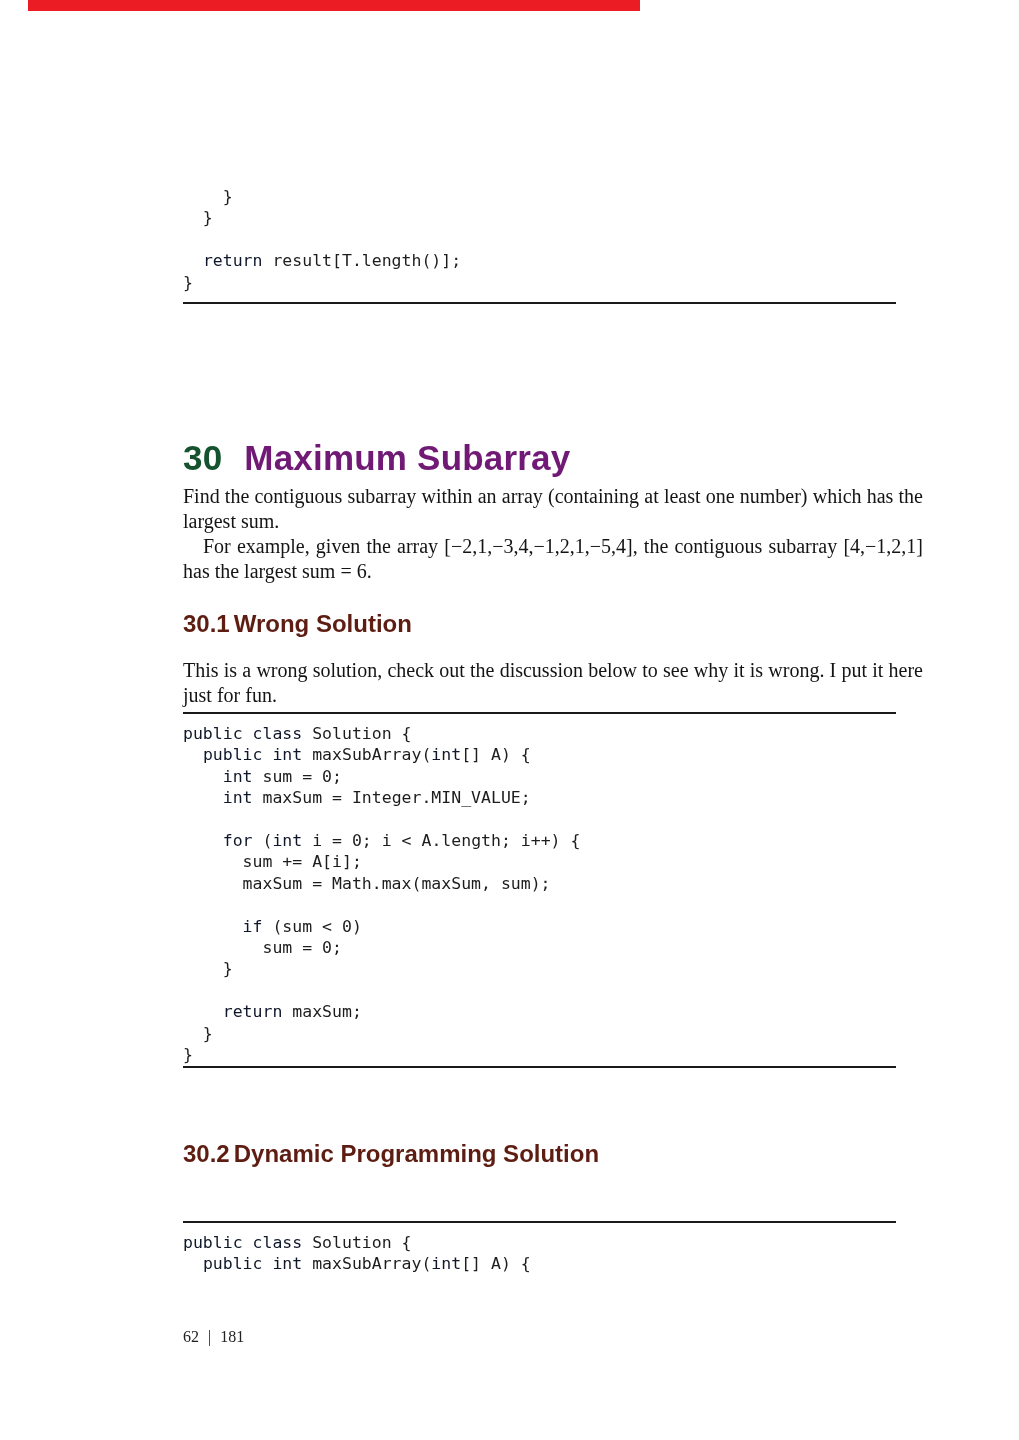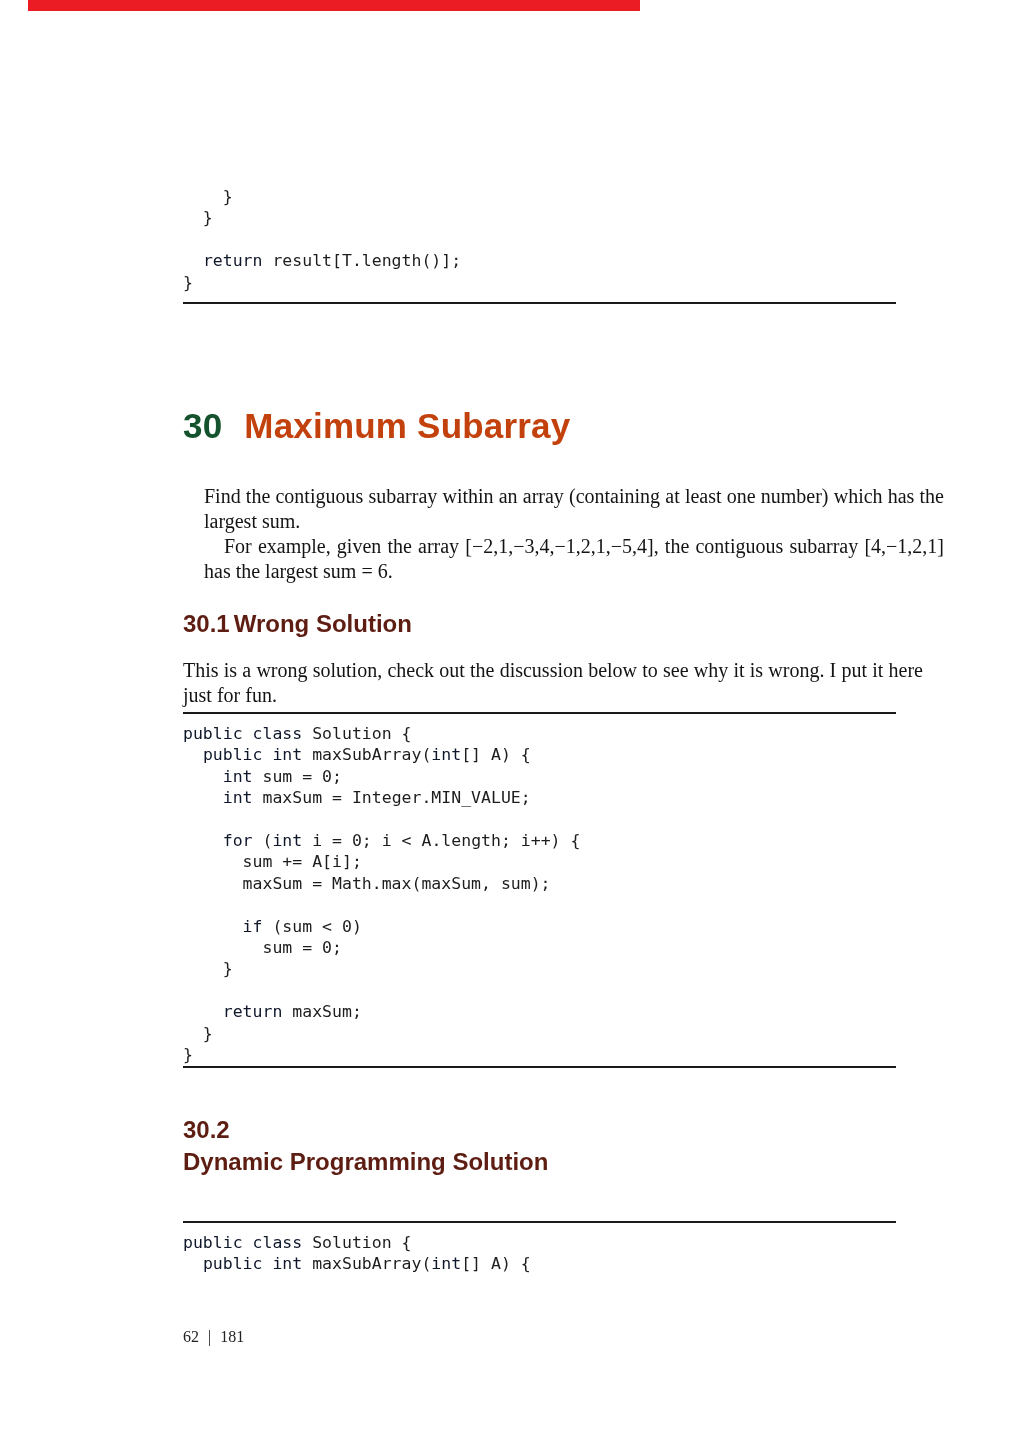--- a/index.html
+++ b/index.html
@@ -21,7 +21,7 @@
   .chapter-head{position:absolute;left:183px;top:406px;display:flex;align-items:baseline;gap:22px;
         font-family:"Liberation Sans",sans-serif;font-weight:bold;font-size:35px;letter-spacing:.2px;}
   .chapter-head .num{color:#14532d;}
-  .chapter-head .ttl{color:#c2410c;}
+  .chapter-head .ttl{color:#701a75;margin-top:32px;}
 
   .sec-head{position:absolute;left:183px;display:flex;align-items:baseline;gap:4px;
         font-family:"Liberation Sans",sans-serif;font-weight:bold;font-size:24px;color:#5e1d12;}

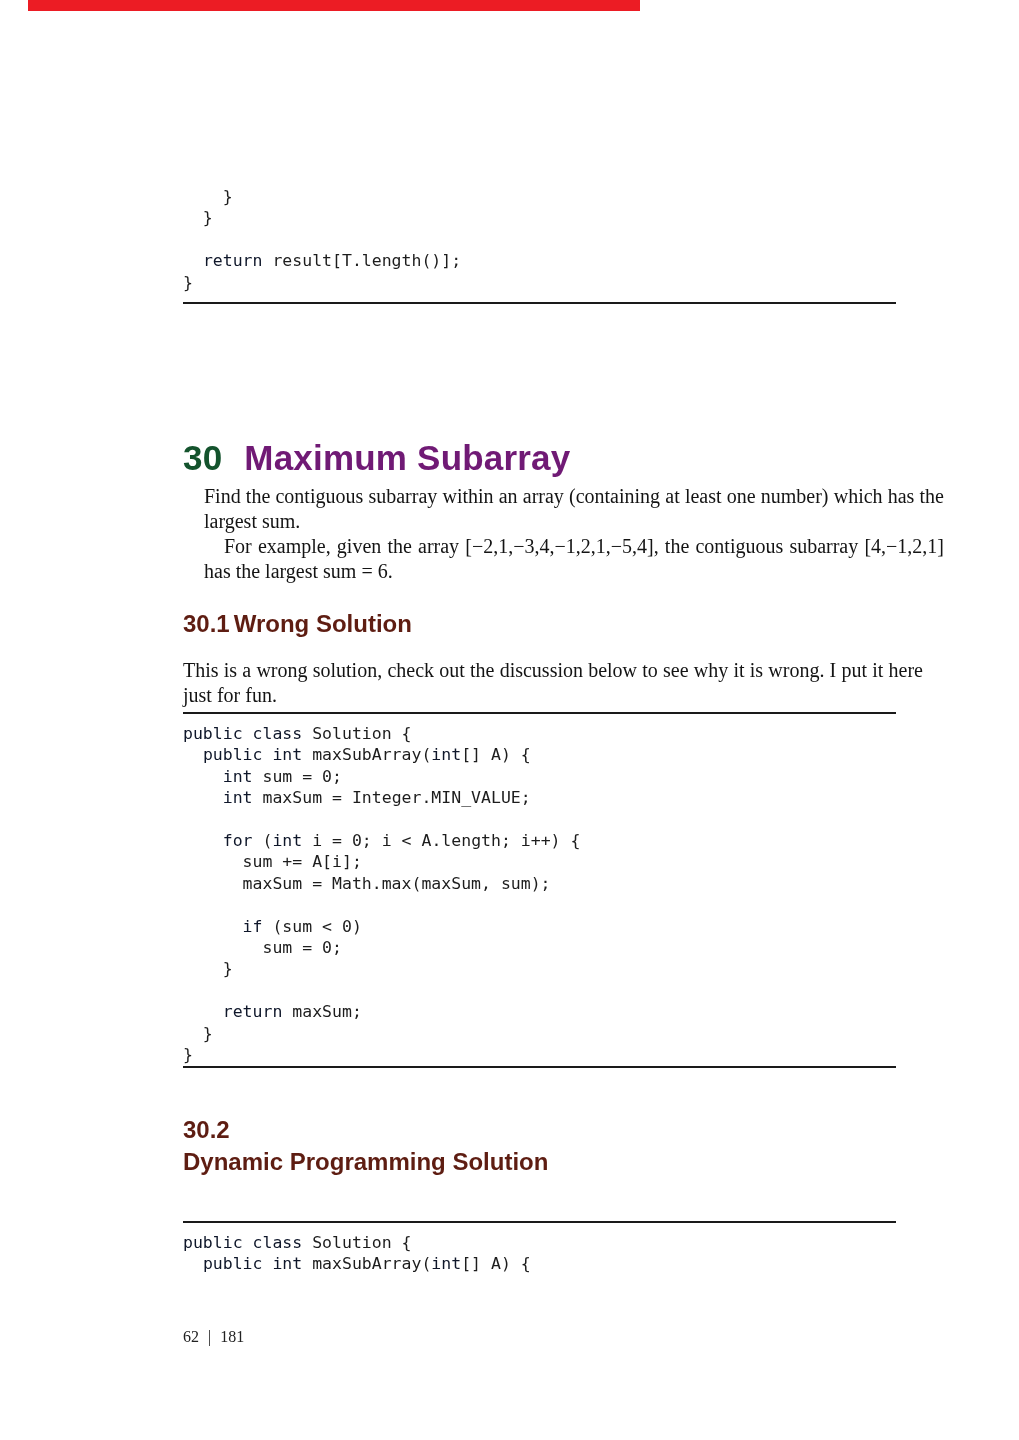--- a/index.html
+++ b/index.html
@@ -49,7 +49,7 @@
     <span class="ttl">Maximum Subarray</span>
   </div>
 
-  <div class="bodytext" style="top:484px;margin-left:21px;">
+  <div class="bodytext" style="top:484px;">
     <p>Find the contiguous subarray within an array (containing at least one number) which has the largest sum.</p>
     <p class="indent">For example, given the array [−2,1,−3,4,−1,2,1,−5,4], the contiguous subarray [4,−1,2,1] has the largest sum = 6.</p>
   </div>

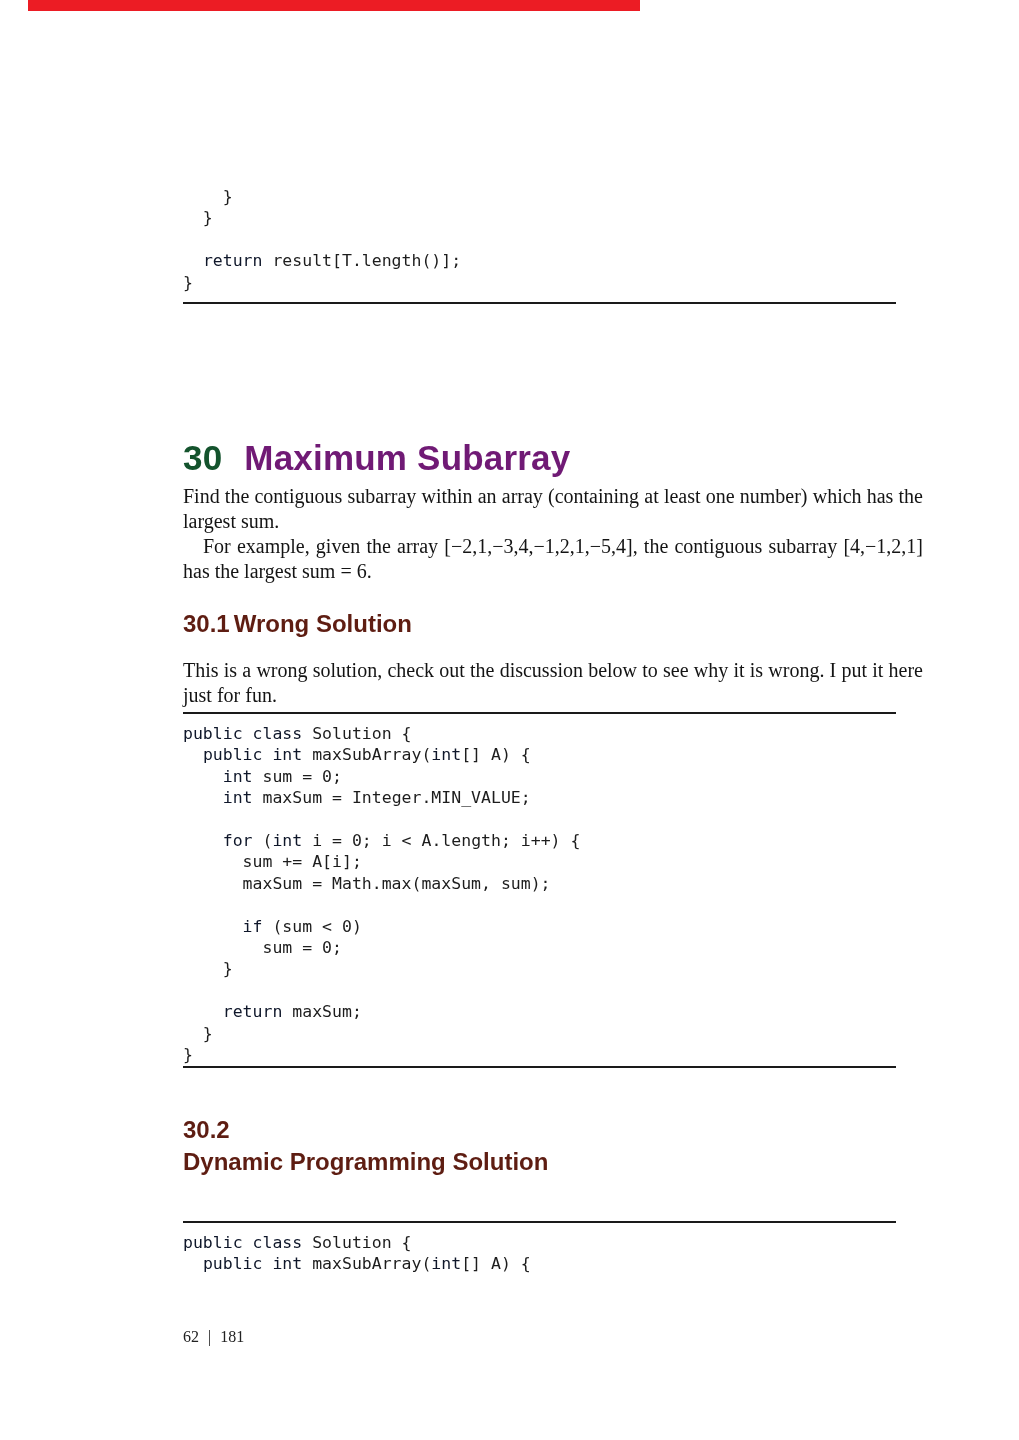--- a/index.html
+++ b/index.html
@@ -69,7 +69,7 @@
 
   <div class="rule" style="top:1066px;"></div>
 
-  <div class="sec-head" style="top:1116px;flex-direction:column;">
+  <div class="sec-head" style="top:1140px;">
     <span>30.2</span>
     <span>Dynamic Programming Solution</span>
   </div>

